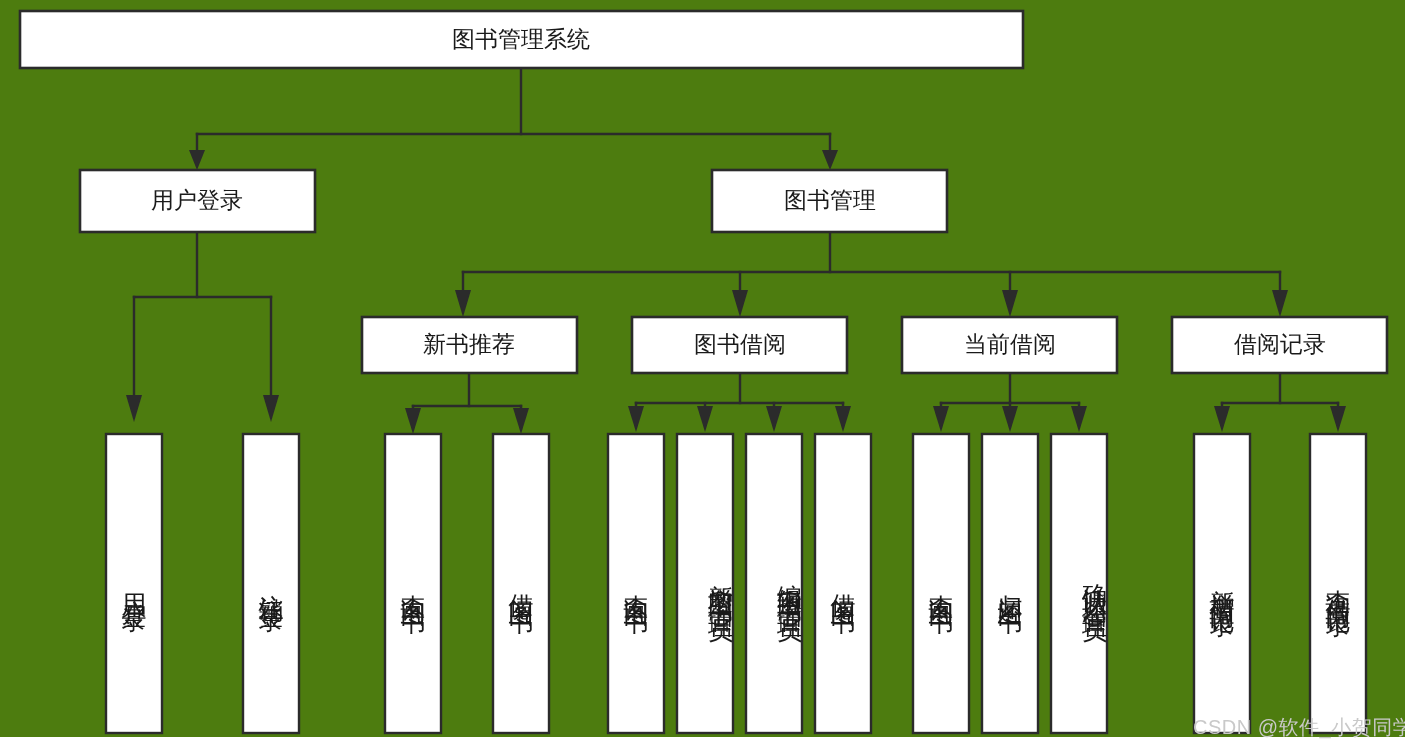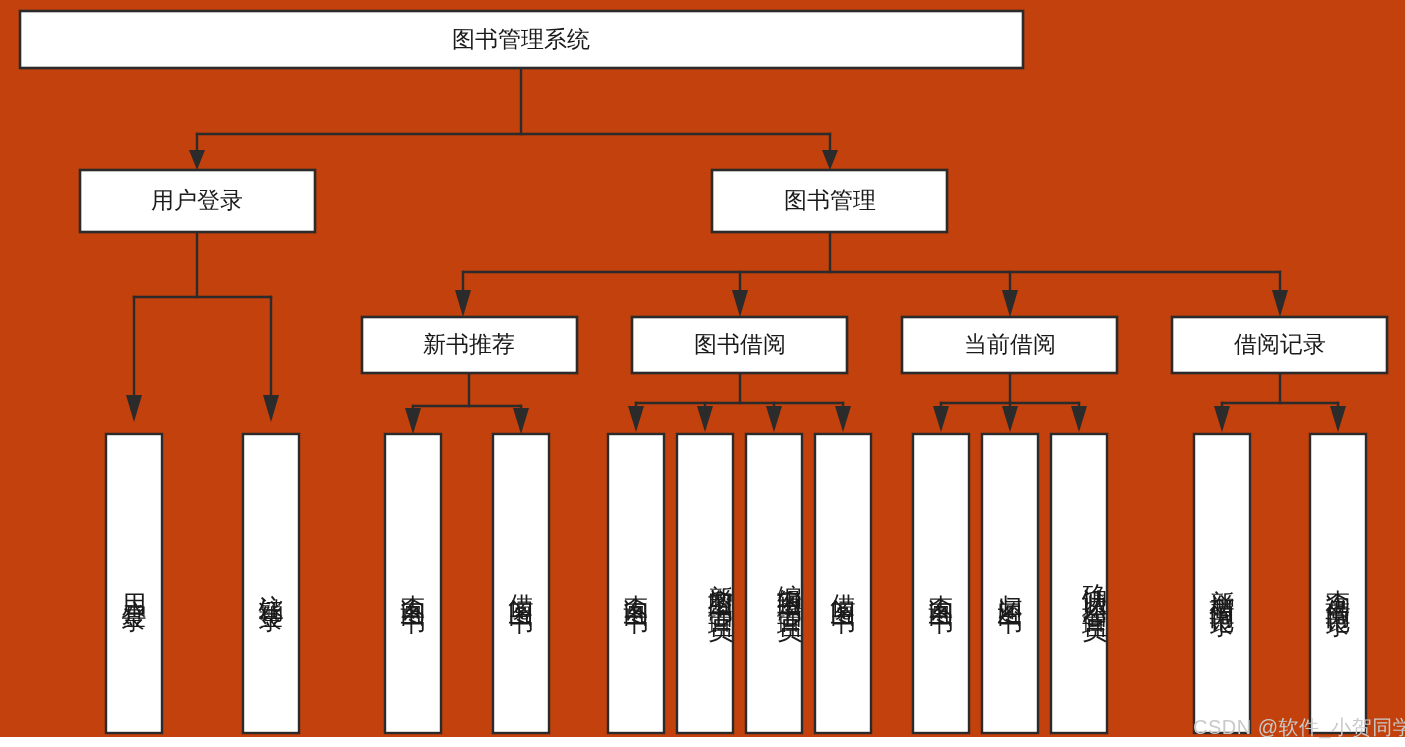--- a/index.html
+++ b/index.html
@@ -17,7 +17,7 @@
     position: relative;
     width: 1405px;
     height: 737px;
-    background: #c2410c;
+    background: #4d7c0f;
   }
   svg.diagram-svg {
     position: absolute;

